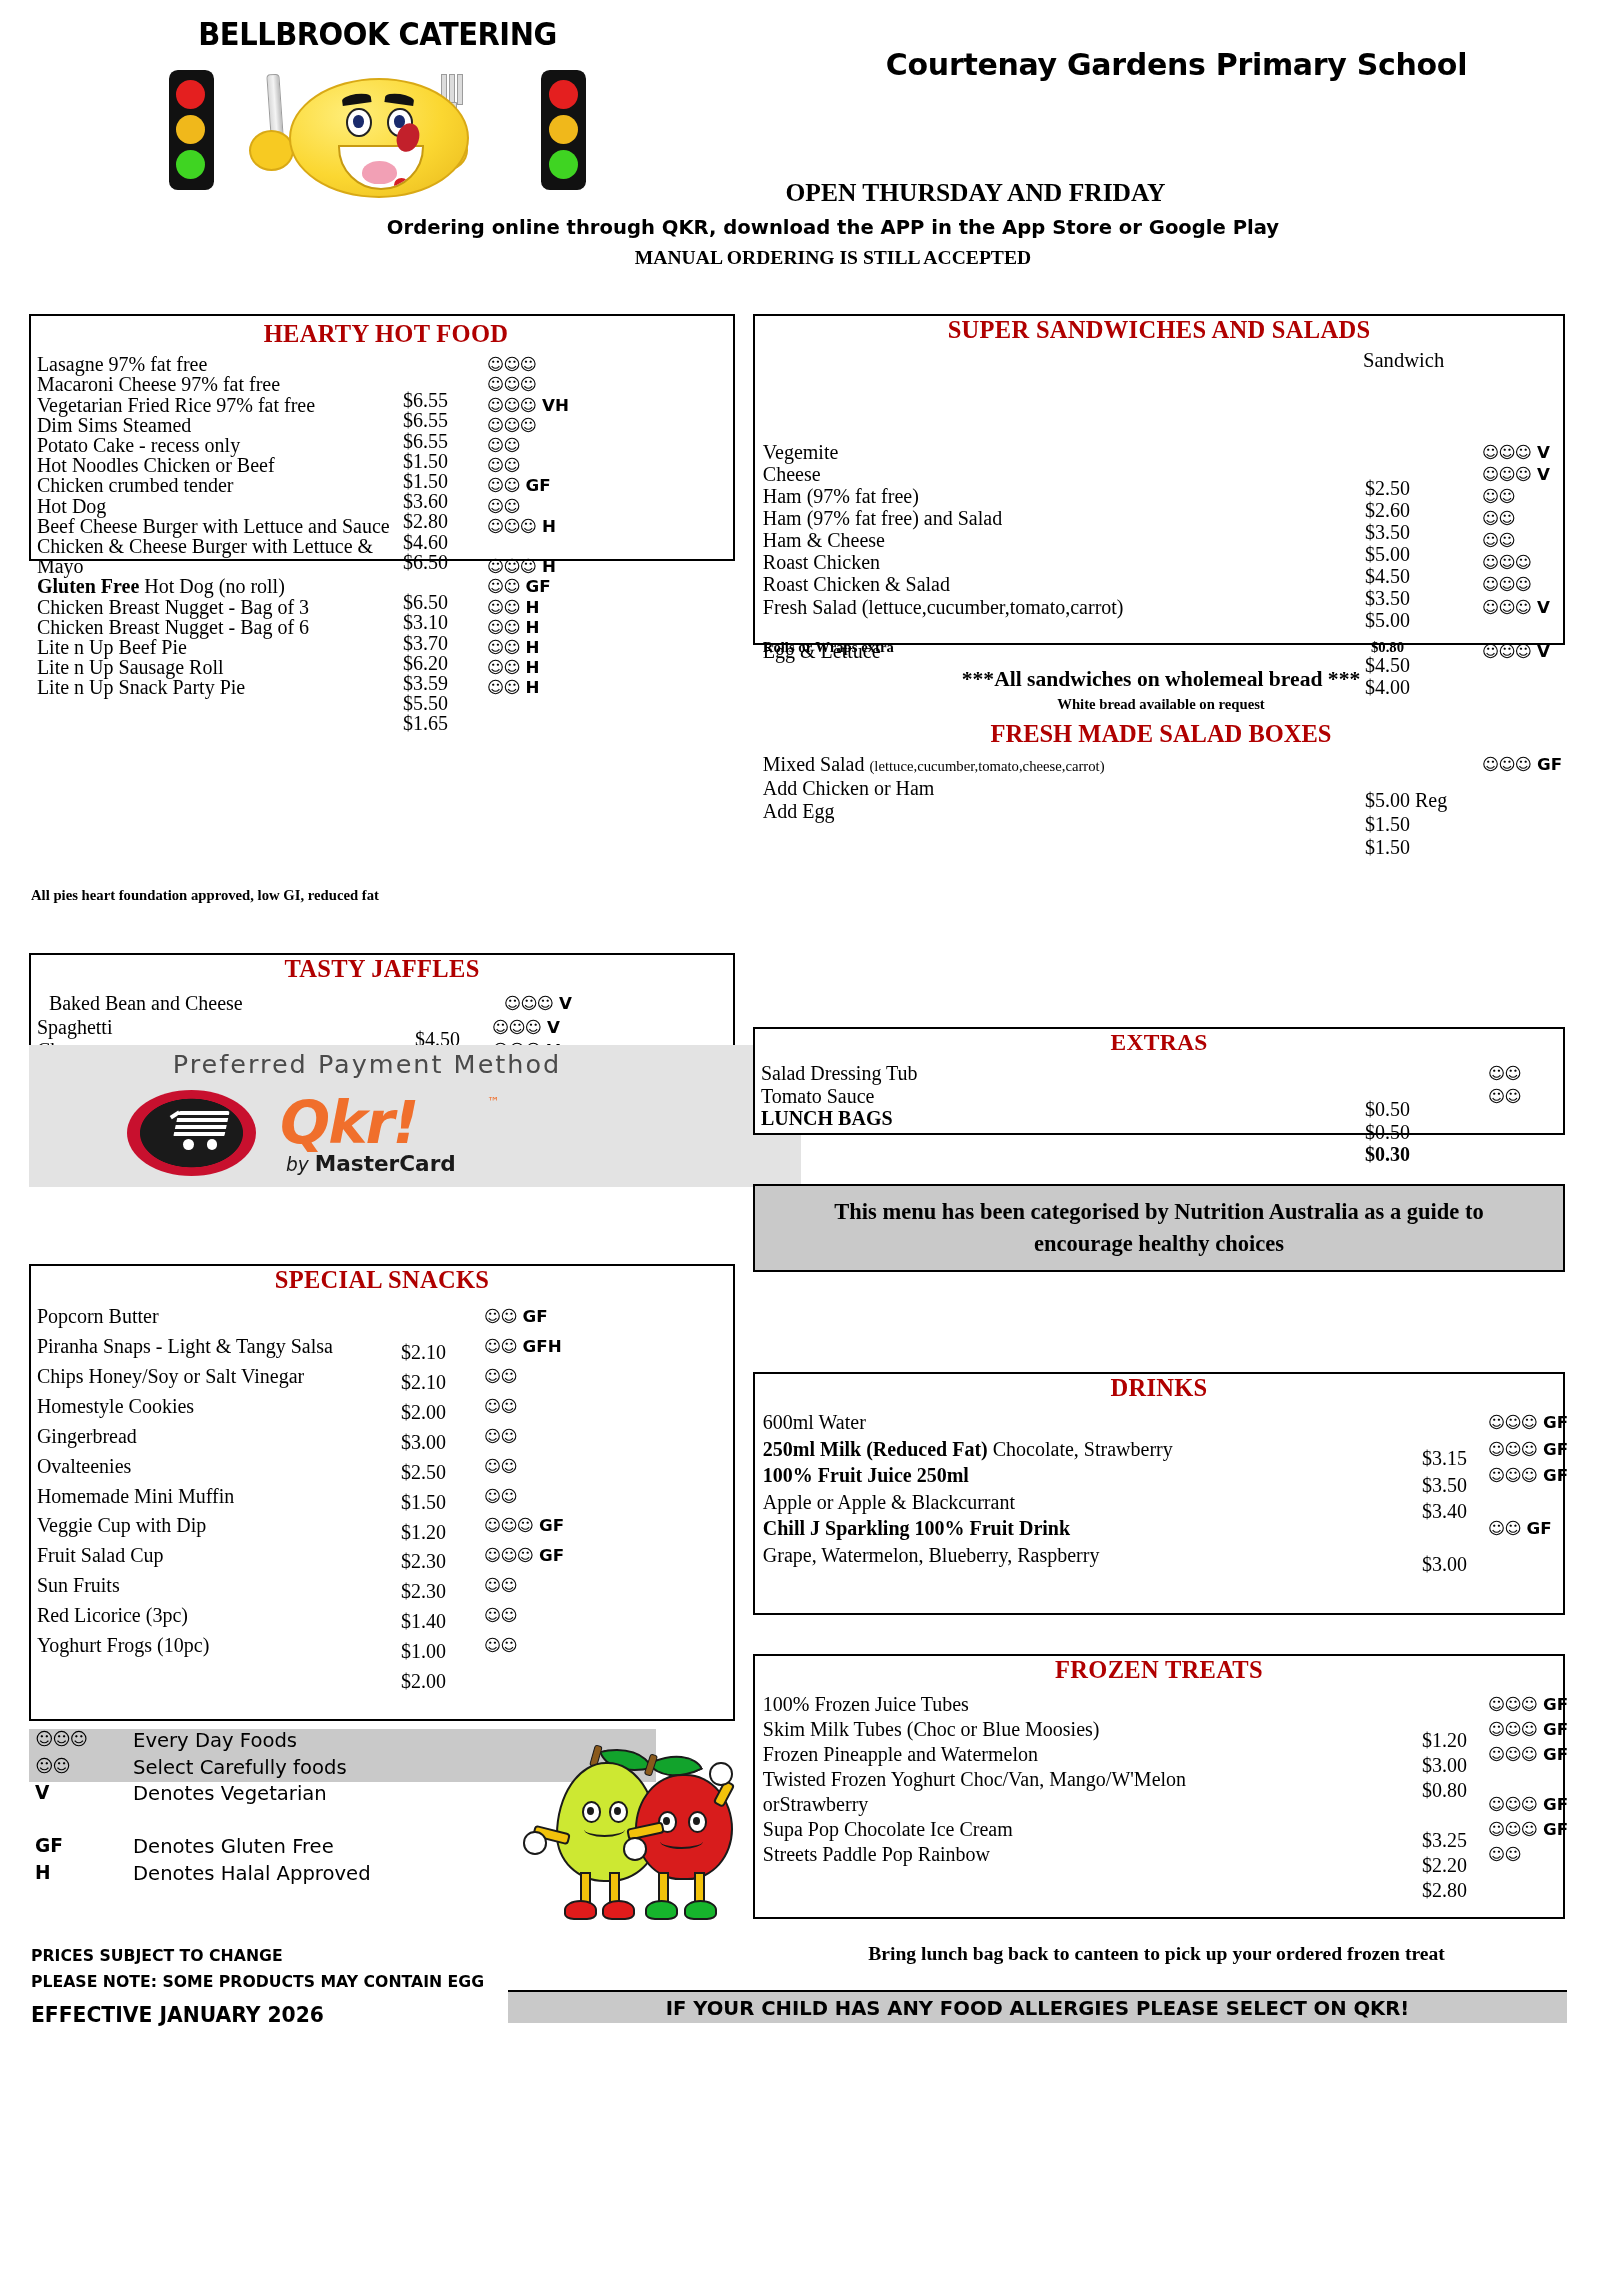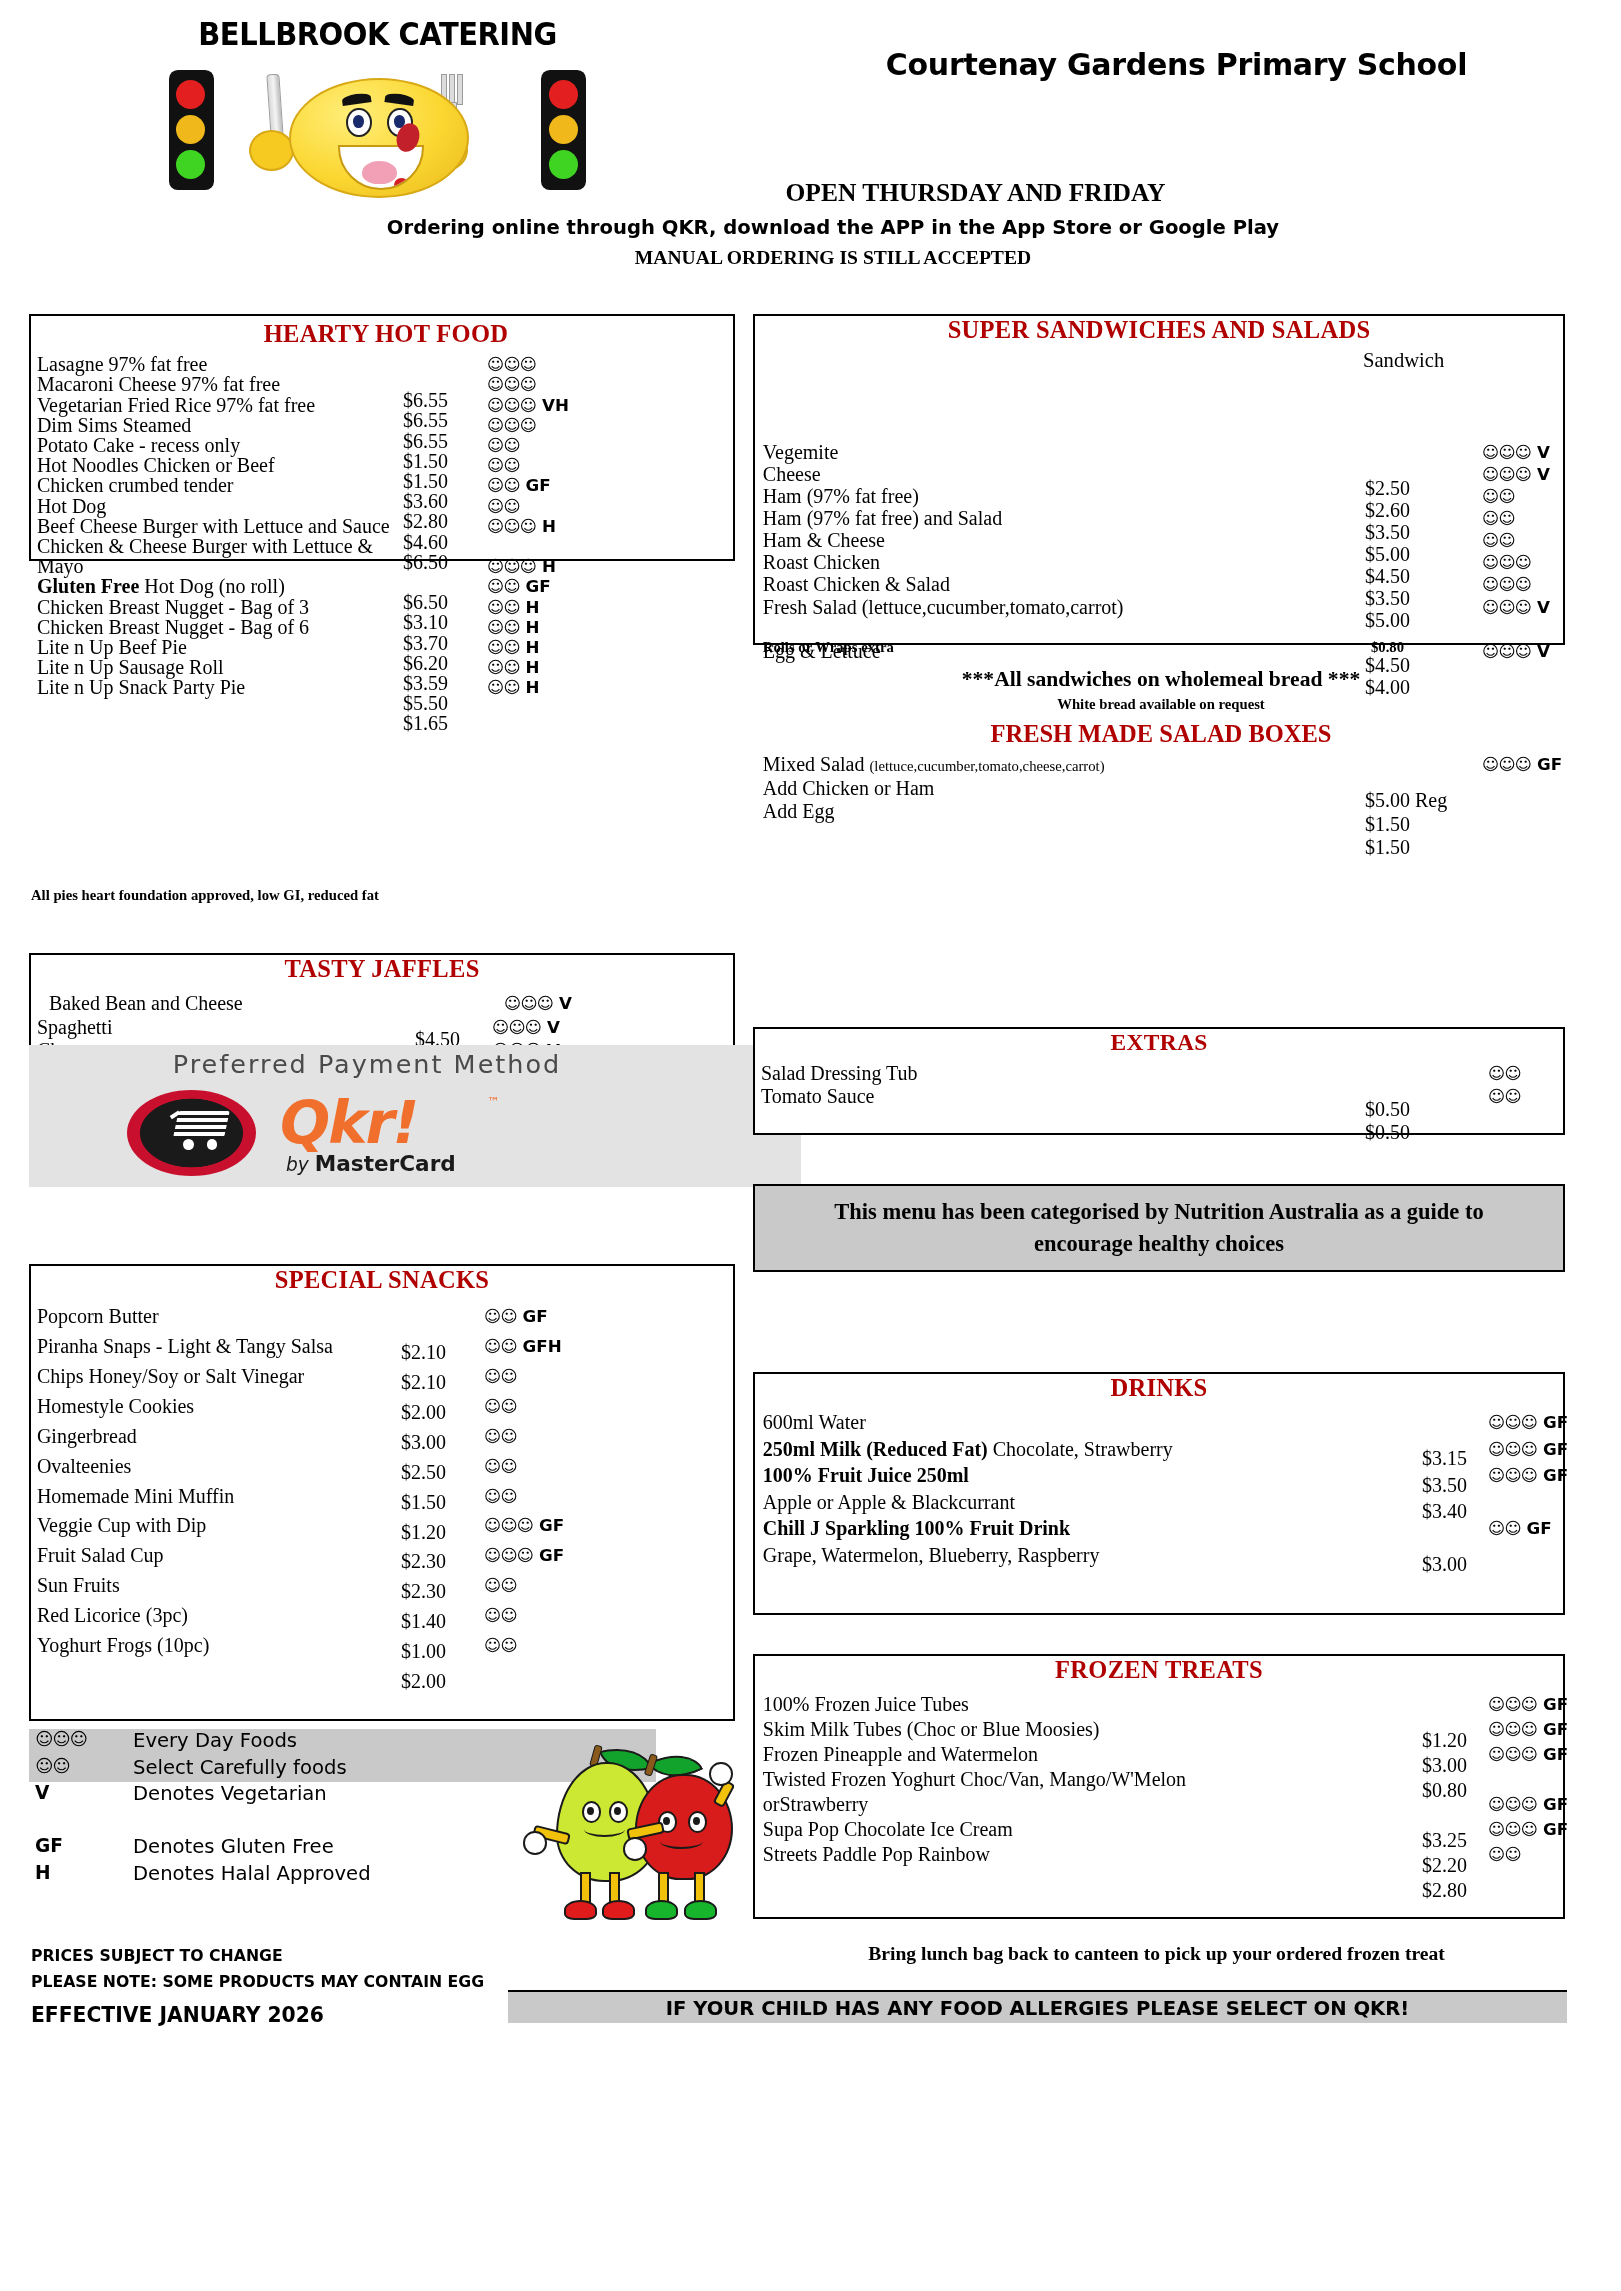--- a/index.html
+++ b/index.html
@@ -599,6 +599,10 @@
           <span class="pr">$0.50</span>
           <span class="fc"><span class="smile">☺☺</span></span>
         </div>
+        <div class="row" style="position: absolute; left: 0px; right: 0px; top: 78px;">
+          <span class="nm"><b>LUNCH BAGS</b></span>
+          <span class="pr bold">$0.30</span>
+        </div>
       </div>
   </div>
 

